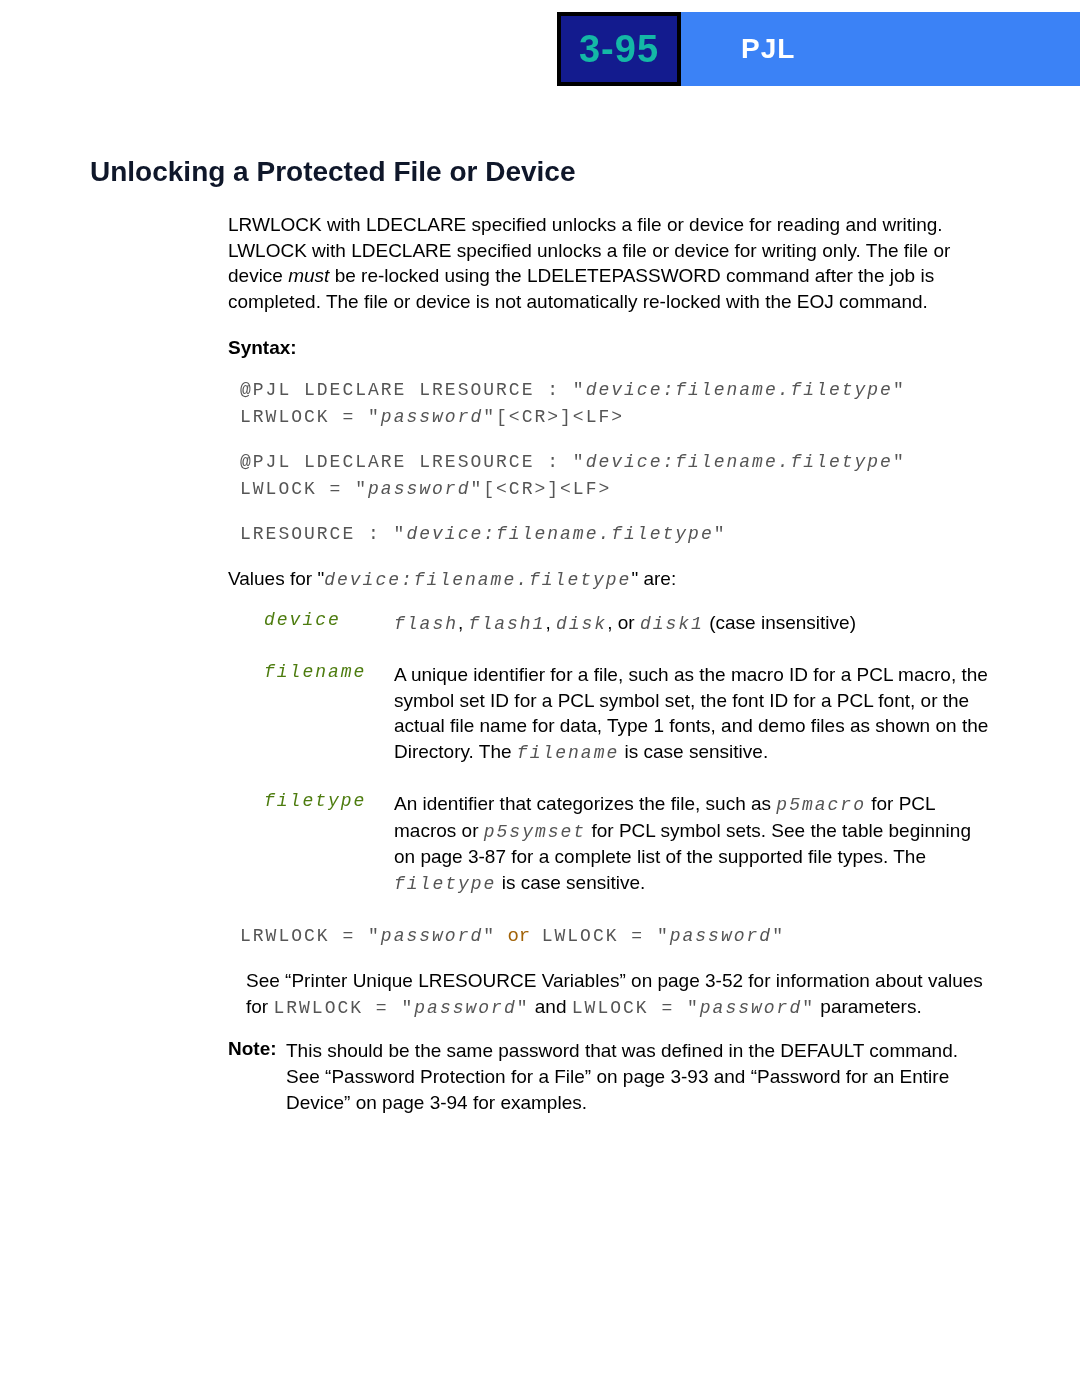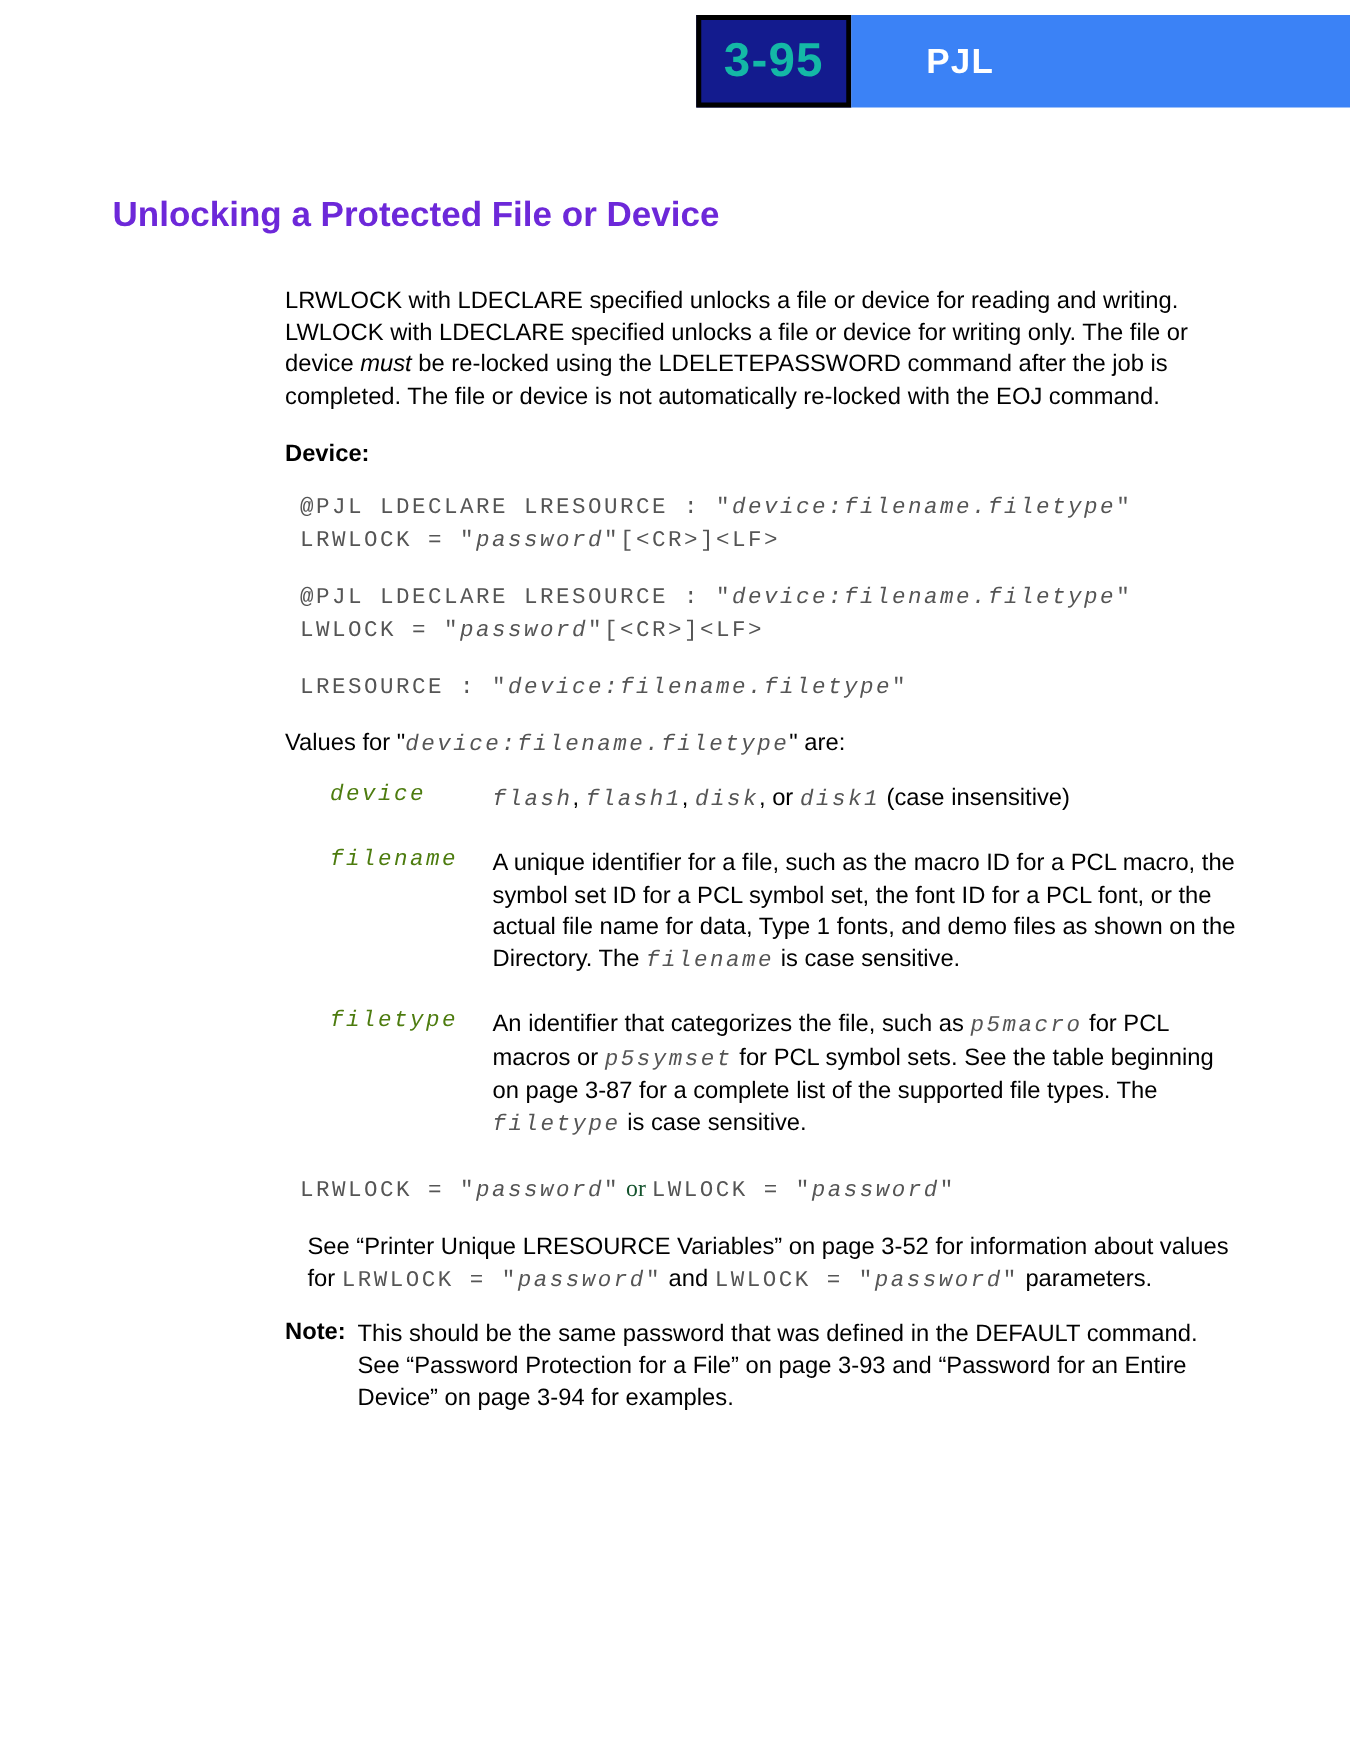--- a/index.html
+++ b/index.html
@@ -51,10 +51,10 @@
     padding: 70px 90px 60px 90px;
   }
   h1 {
-    color: #6d28d9;
+    color: #0f172a;
     font-size: 28px;
     font-weight: bold;
-    margin: 0 0 40px 0;
+    margin: 0 0 24px 0;
   }
   .body-block {
     margin-left: 138px;

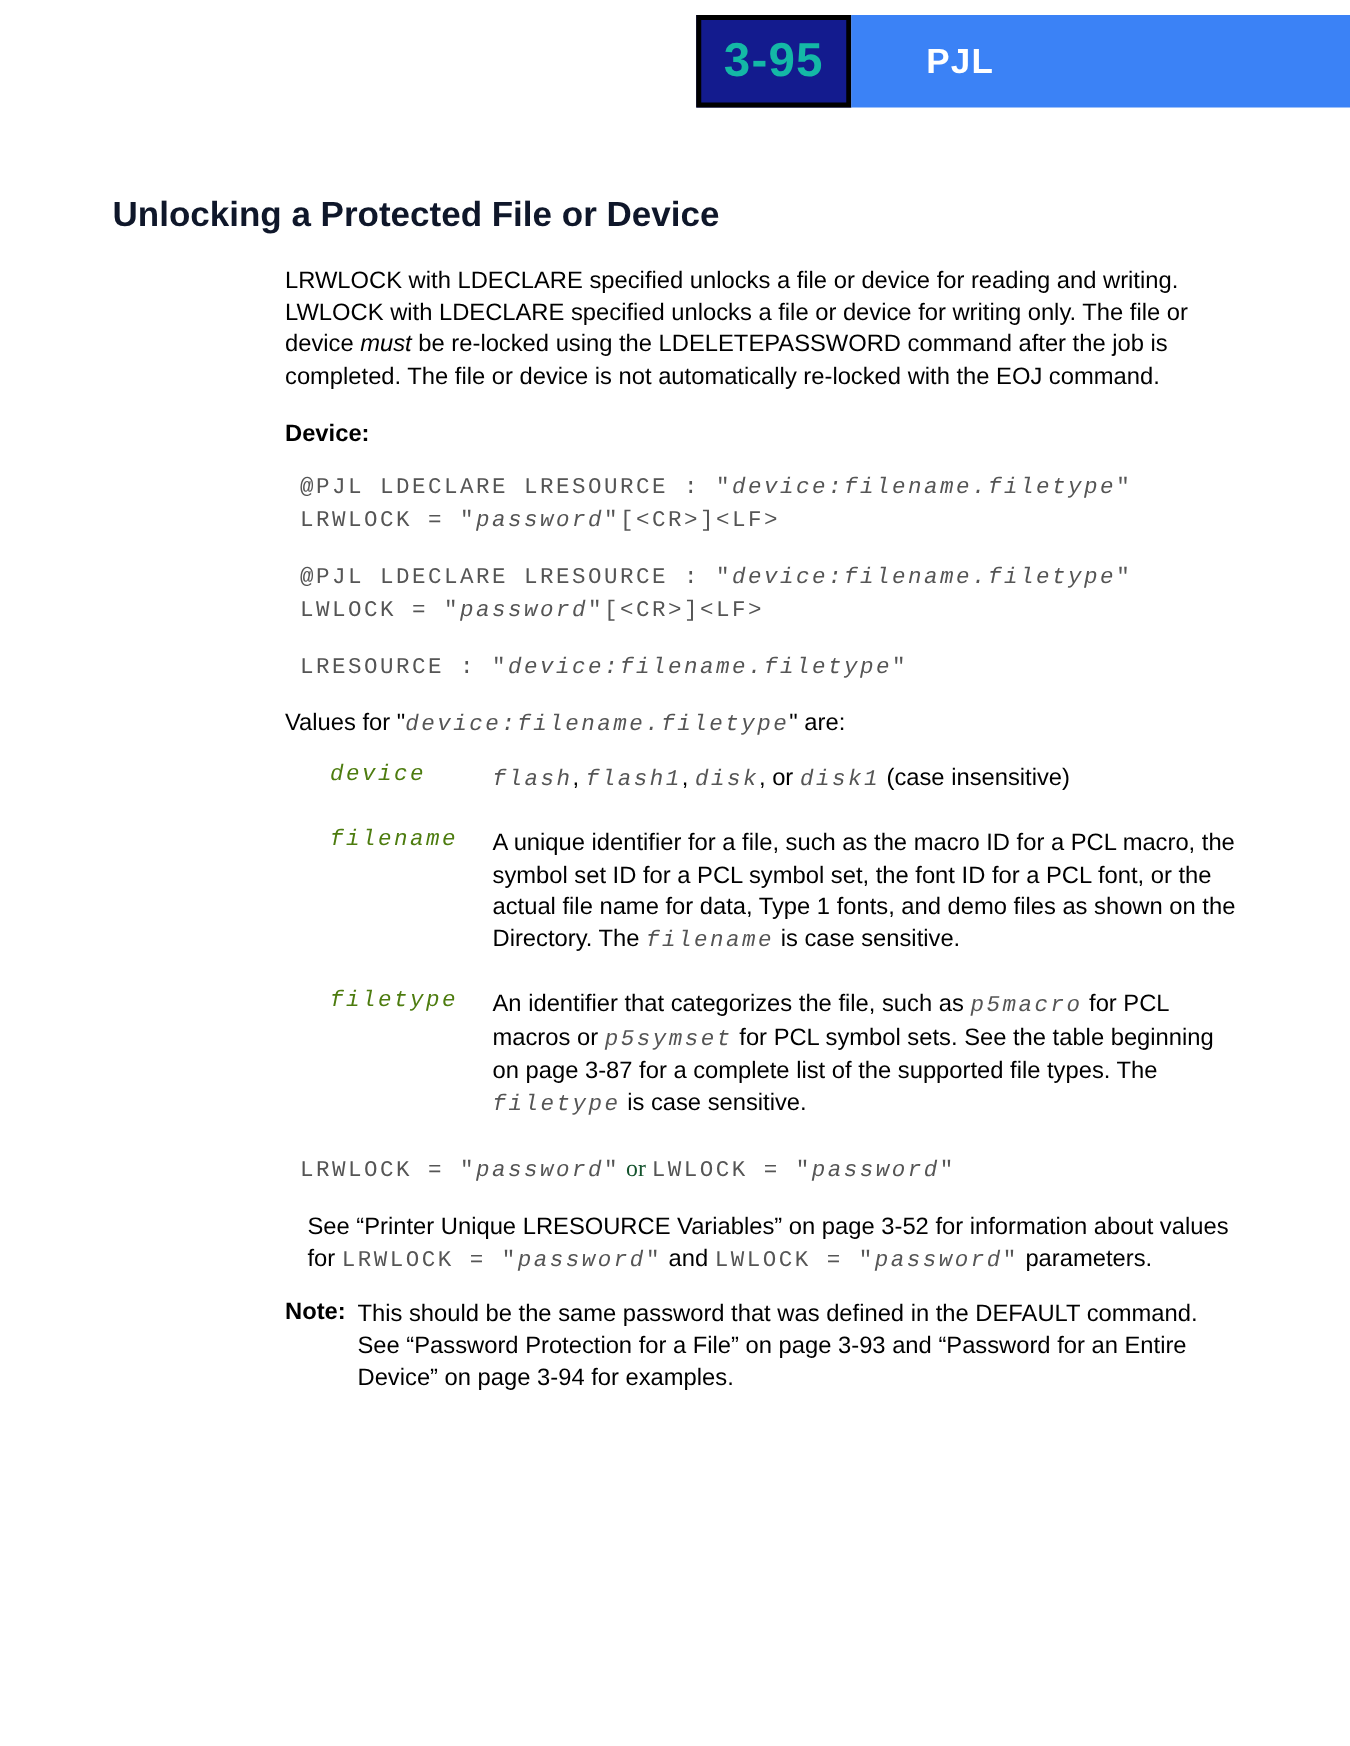--- a/index.html
+++ b/index.html
@@ -154,7 +154,7 @@
       <span>LRWLOCK with LDECLARE specified unlocks a file or device for reading and writing. LWLOCK with LDECLARE specified unlocks a file or device for writing only. The file or device </span><span class="italic">must</span><span> be re-locked using the LDELETEPASSWORD command after the job is completed. The file or device is not automatically re-locked with the EOJ command.</span>
     </p>
 
-    <div class="syntax-label">Device:</div>
+    <div class="syntax-label">Syntax:</div>
 
     <div class="code-block">
       <span>@PJL LDECLARE LRESOURCE : "</span><span class="it">device:filename.filetype</span><span>"</span><br>

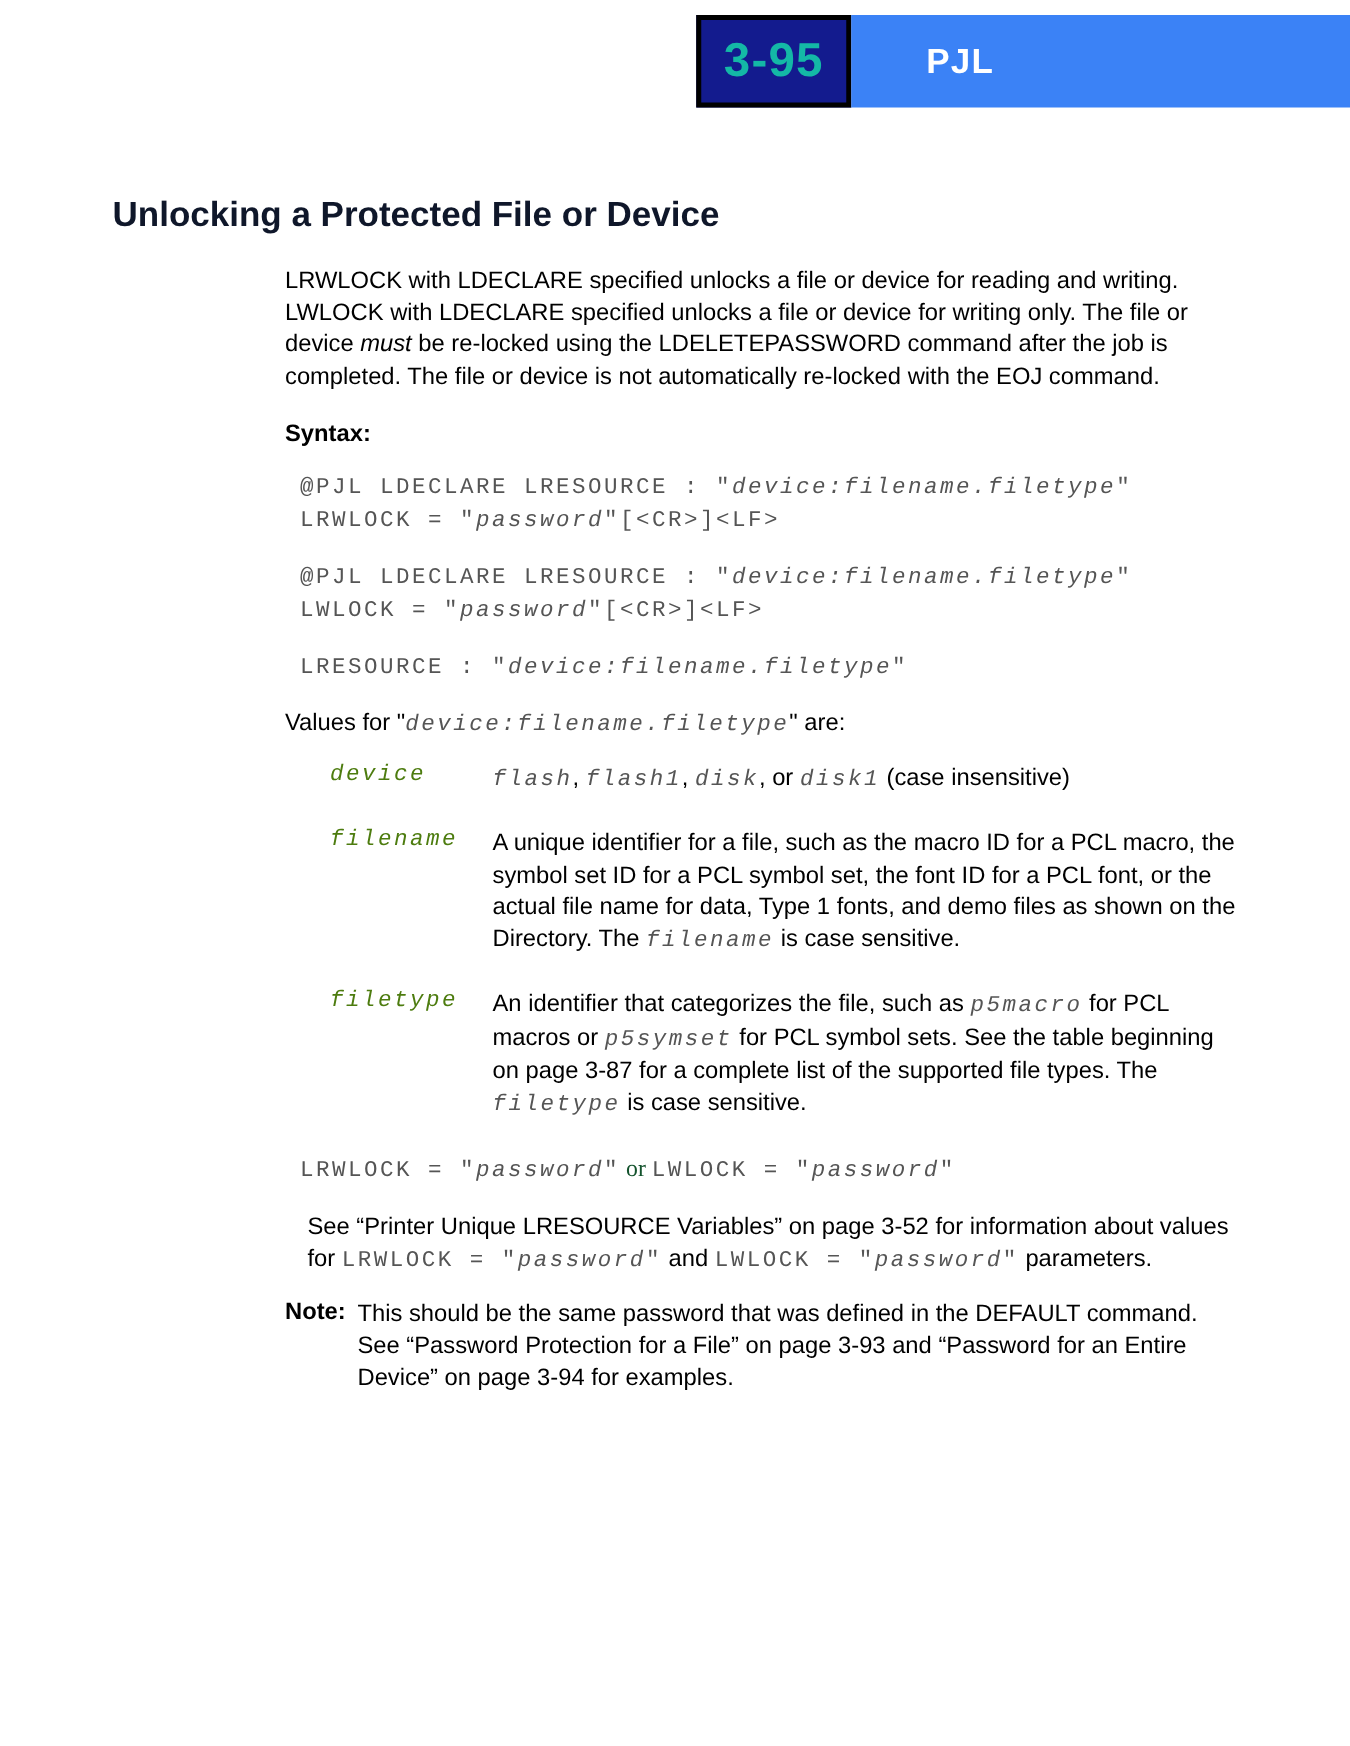--- a/index.html
+++ b/index.html
@@ -200,7 +200,7 @@
     </div>
 
     <div class="code-block">
-      <span>LRWLOCK = "</span><span class="it">password</span><span>"</span><span style="font-family:Liberation Serif, serif;letter-spacing:normal;color:#14532d;font-size:19px;"> or </span><span>LWLOCK = "</span><span class="it">password</span><span>"</span>
+      <span>LRWLOCK = "</span><span class="it">password</span><span>"</span><span style="font-family:Liberation Mono, monospace;letter-spacing:normal;color:#a16207;font-size:19px;"> or </span><span>LWLOCK = "</span><span class="it">password</span><span>"</span>
     </div>
 
     <p class="indent">

